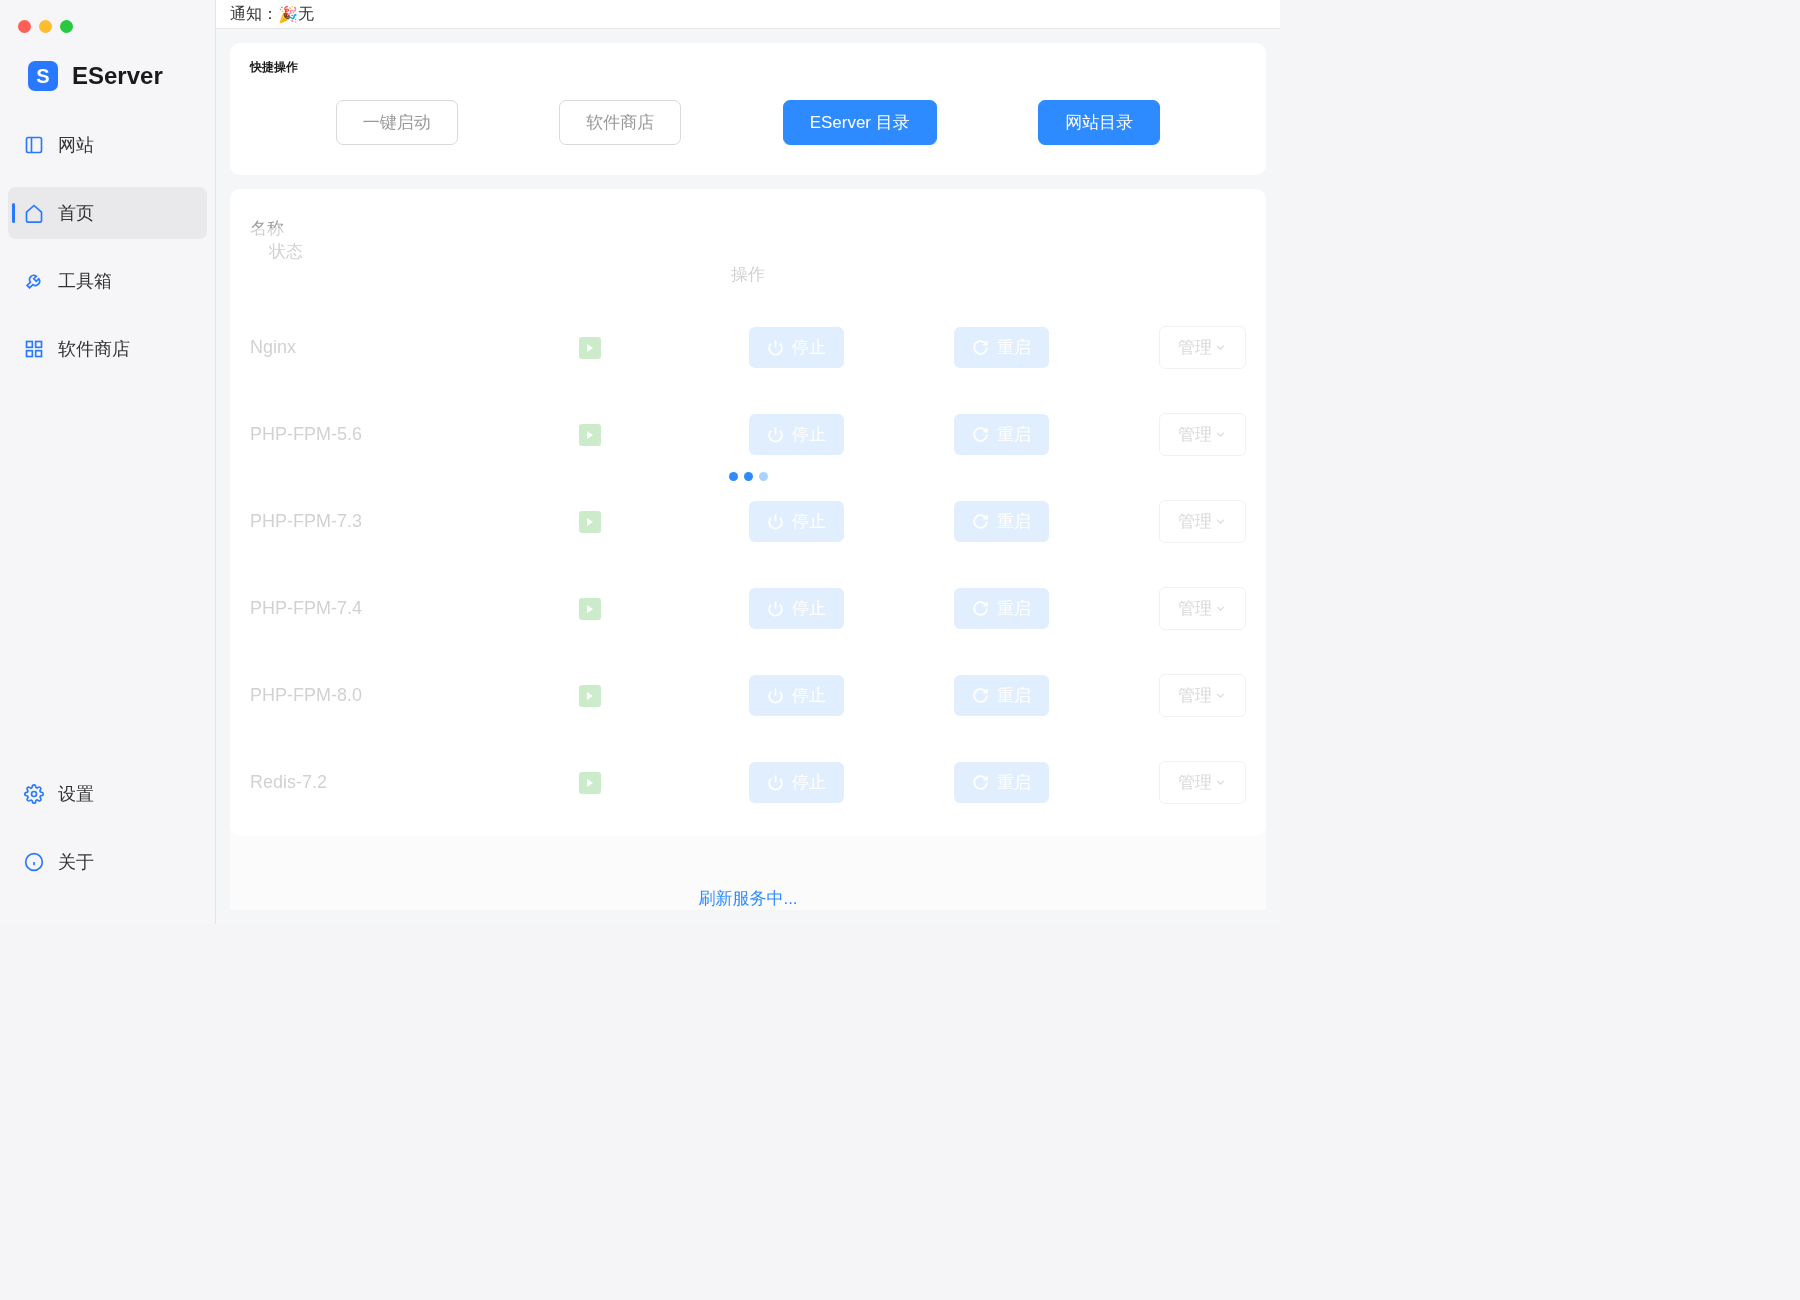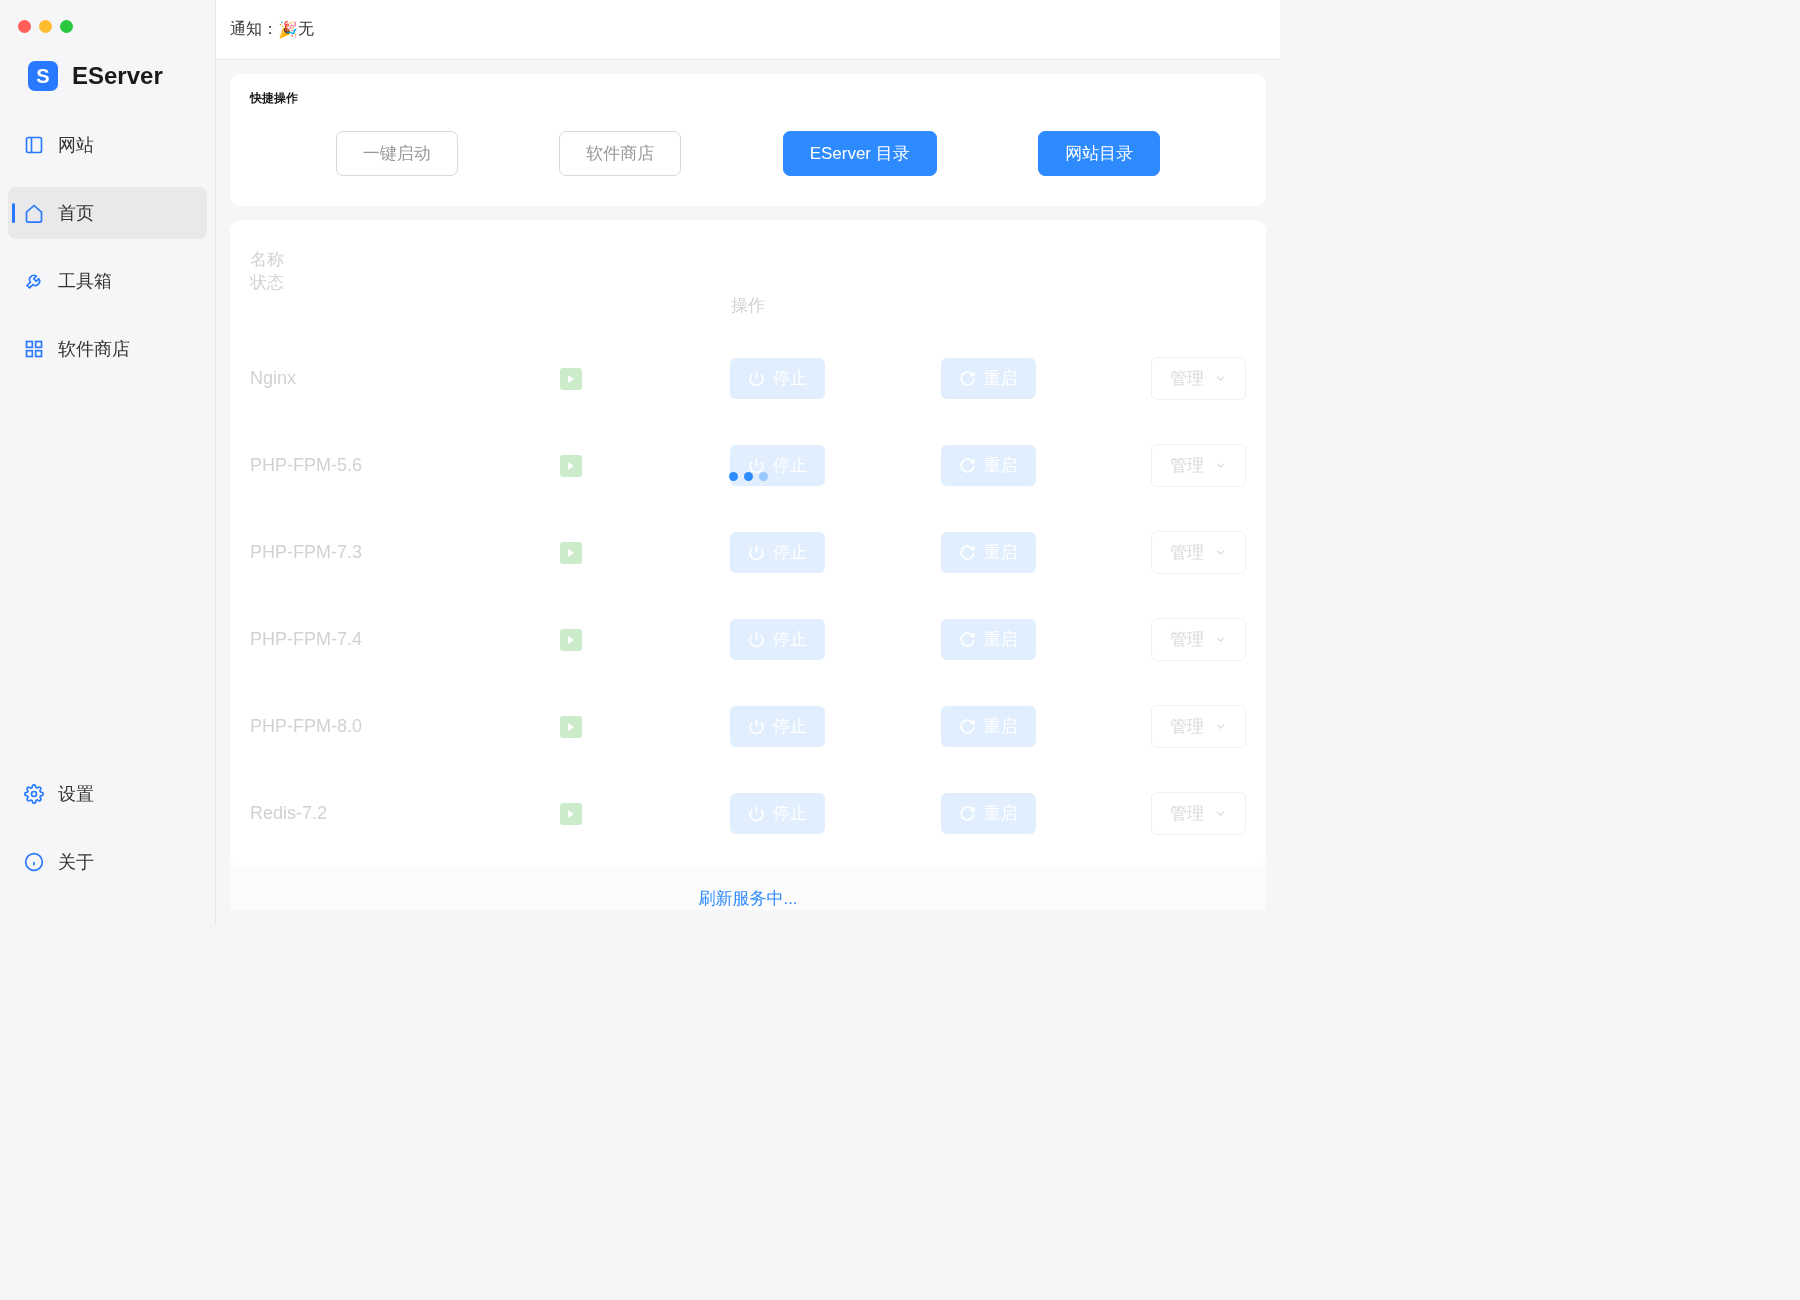--- a/index.html
+++ b/index.html
@@ -112,7 +112,7 @@
       position: relative;
     }
     .topbar {
-      height: 60px;
+      height: 29px;
       background: #fff;
       border-bottom: 1px solid #e5e5e8;
       display: flex;

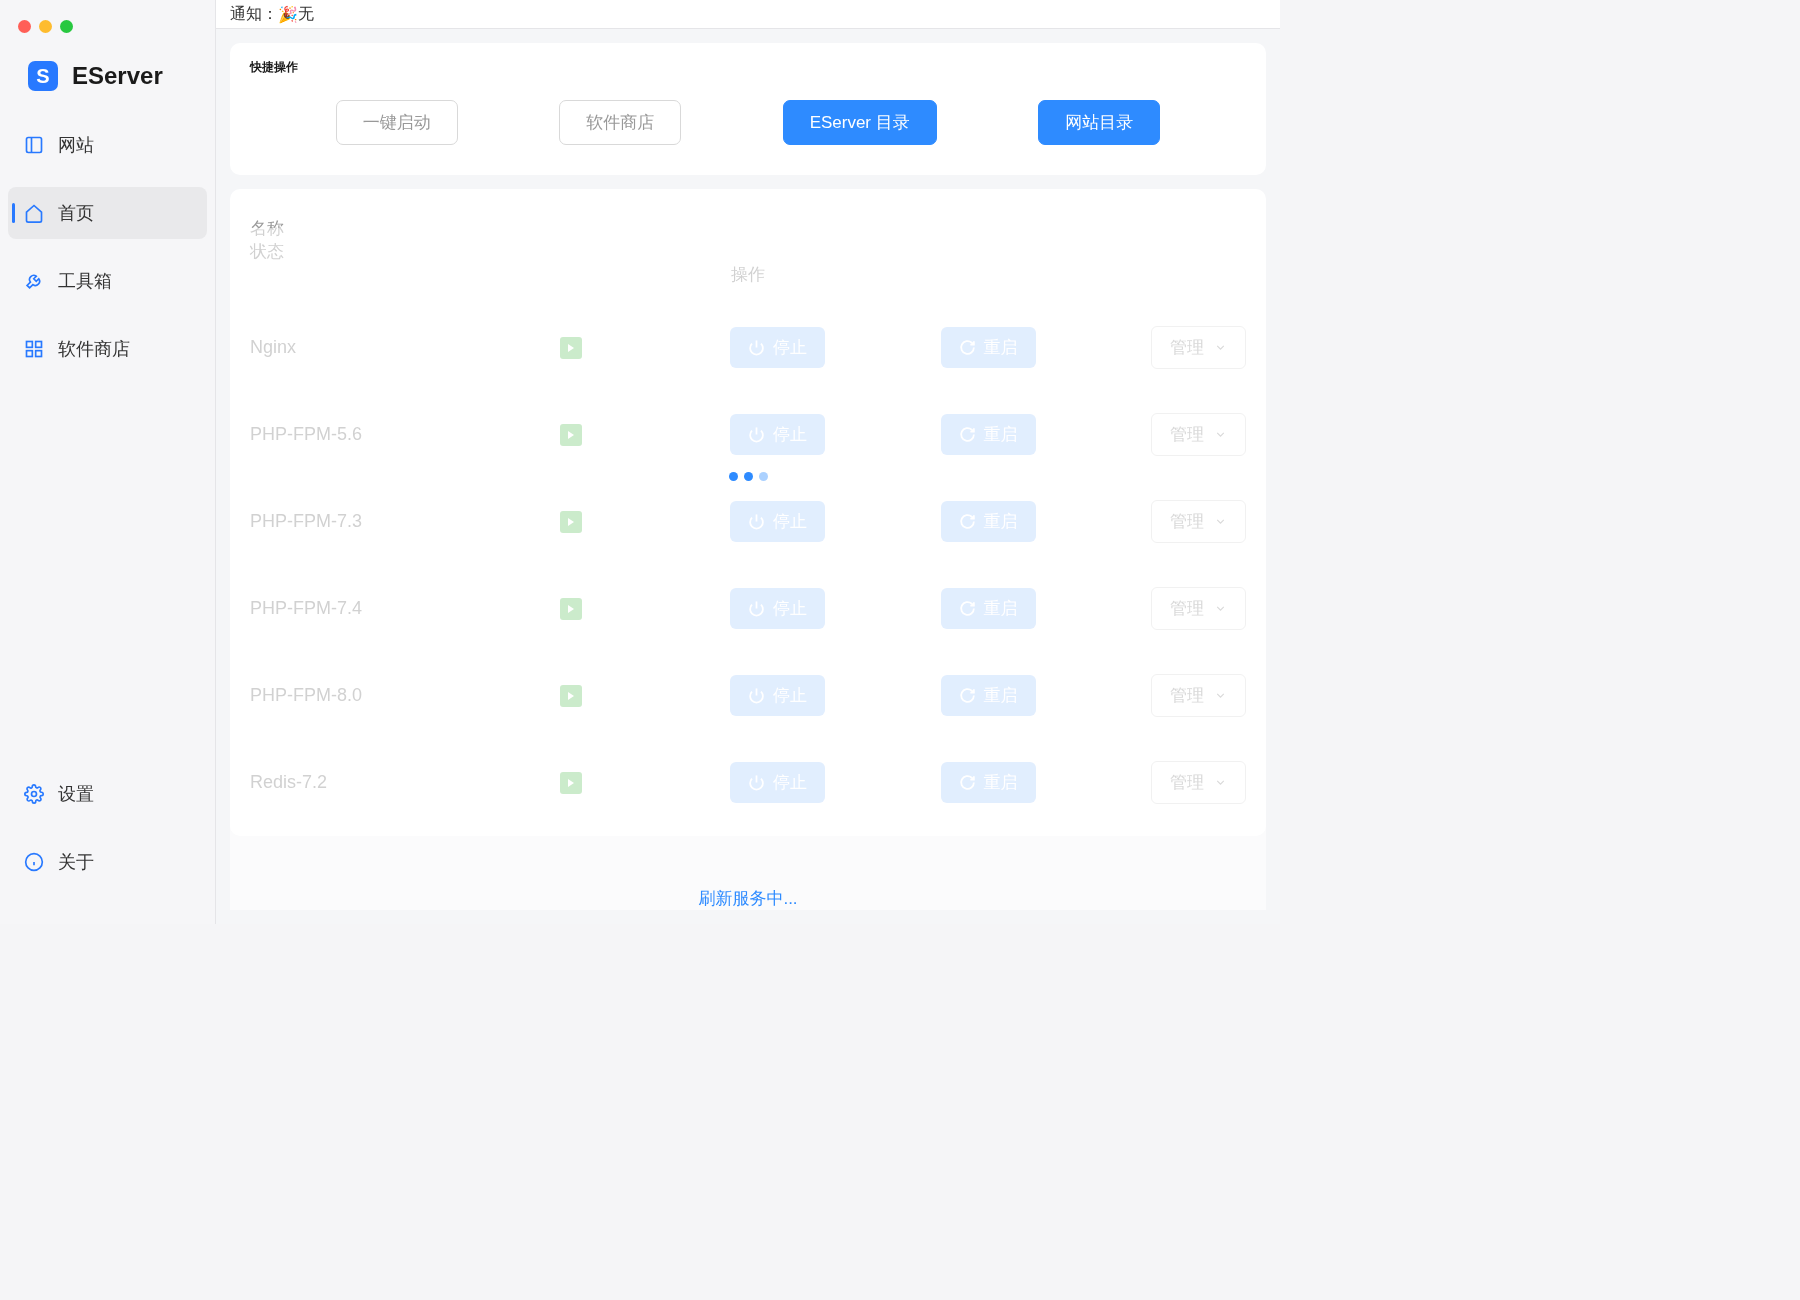--- a/index.html
+++ b/index.html
@@ -171,7 +171,7 @@
       flex-direction: column;
     }
     .col-name { width: 310px; }
-    .col-status { width: 140px; }
+    .col-status { width: 140px; margin-left: 19px; }
     .col-actions { flex: 1; text-align: center; }
     .table-row {
       display: flex;

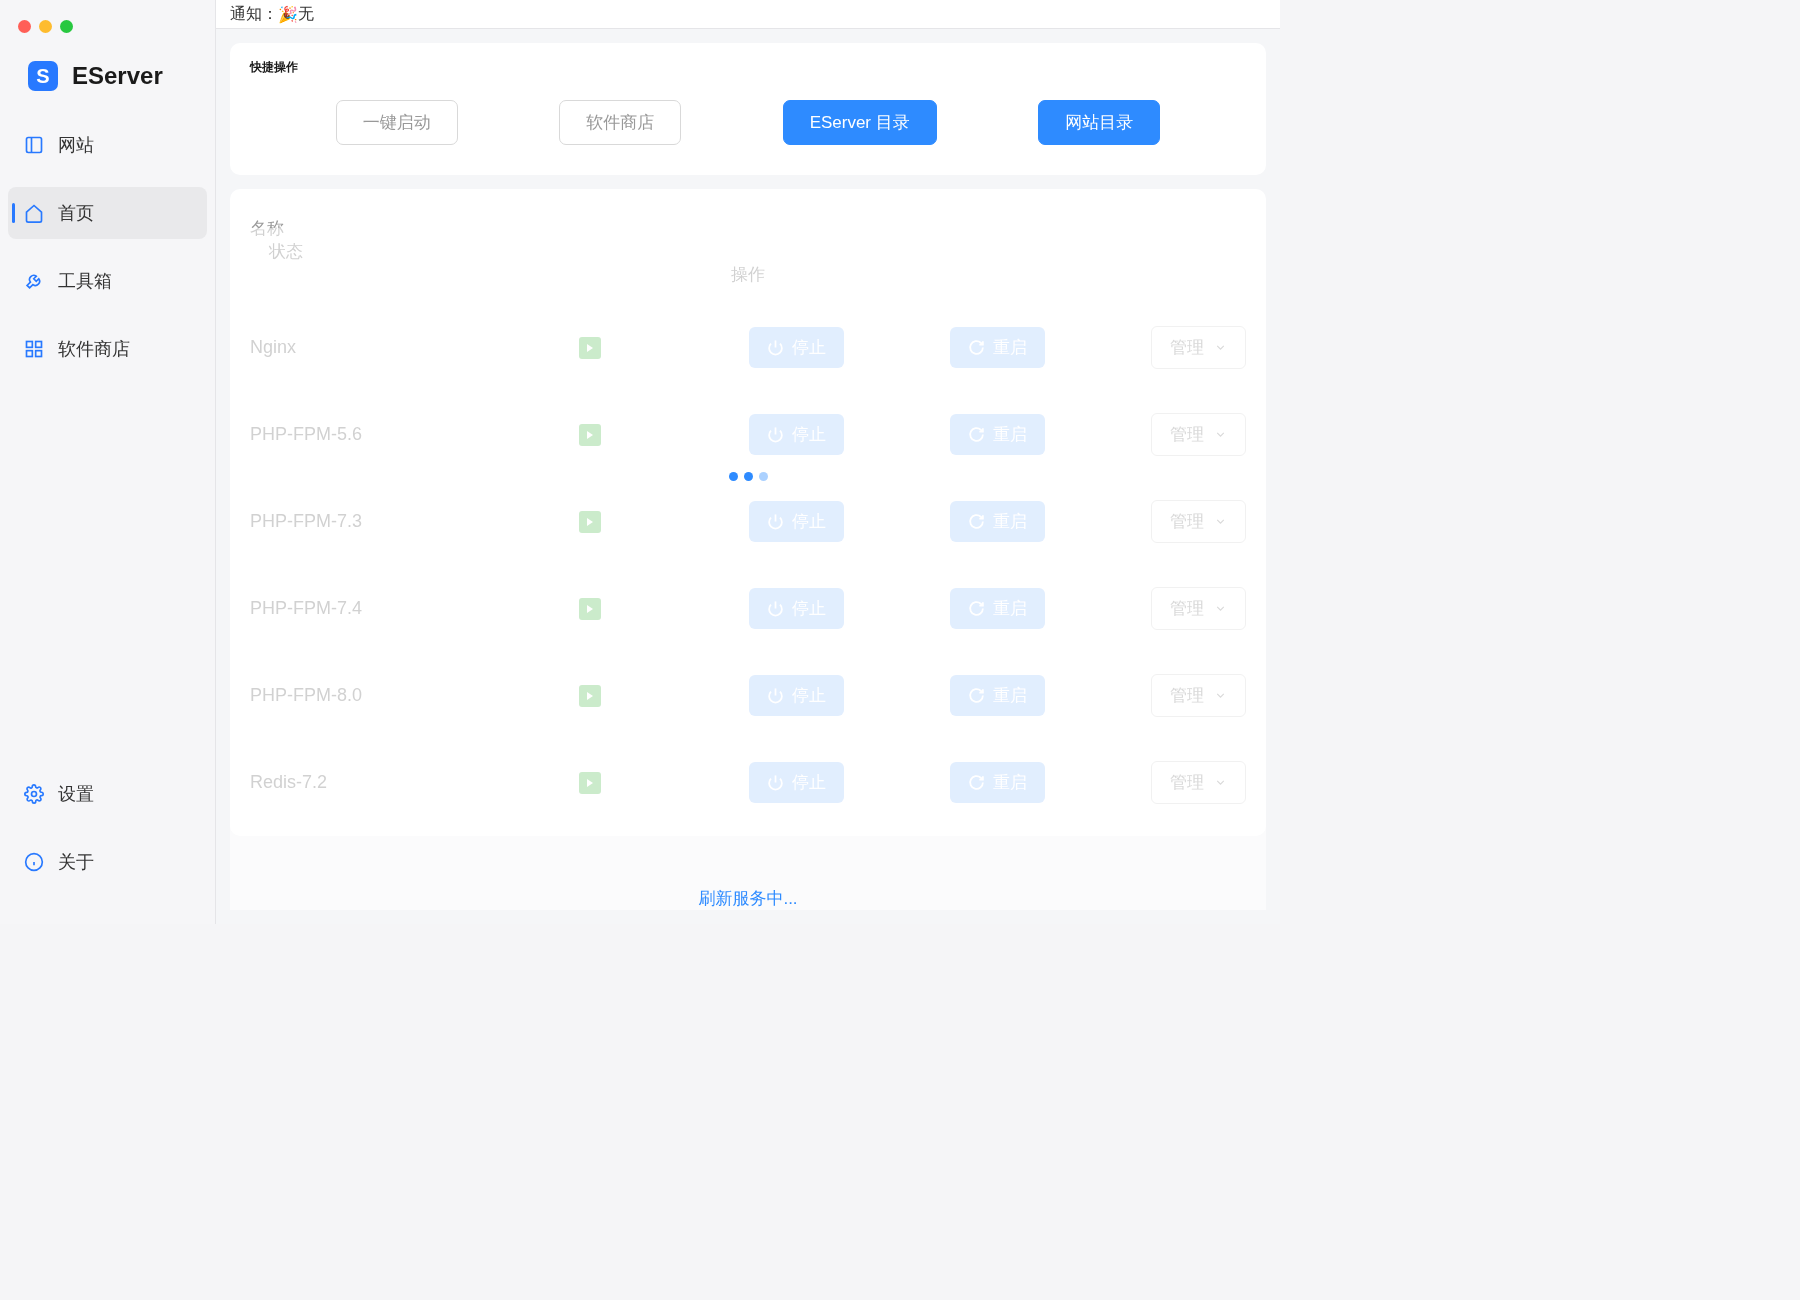--- a/index.html
+++ b/index.html
@@ -218,7 +218,7 @@
       font-size: 17px;
       display: flex;
       align-items: center;
-      gap: 10px;
+      gap: 2px;
       cursor: pointer;
     }
     .overlay {

